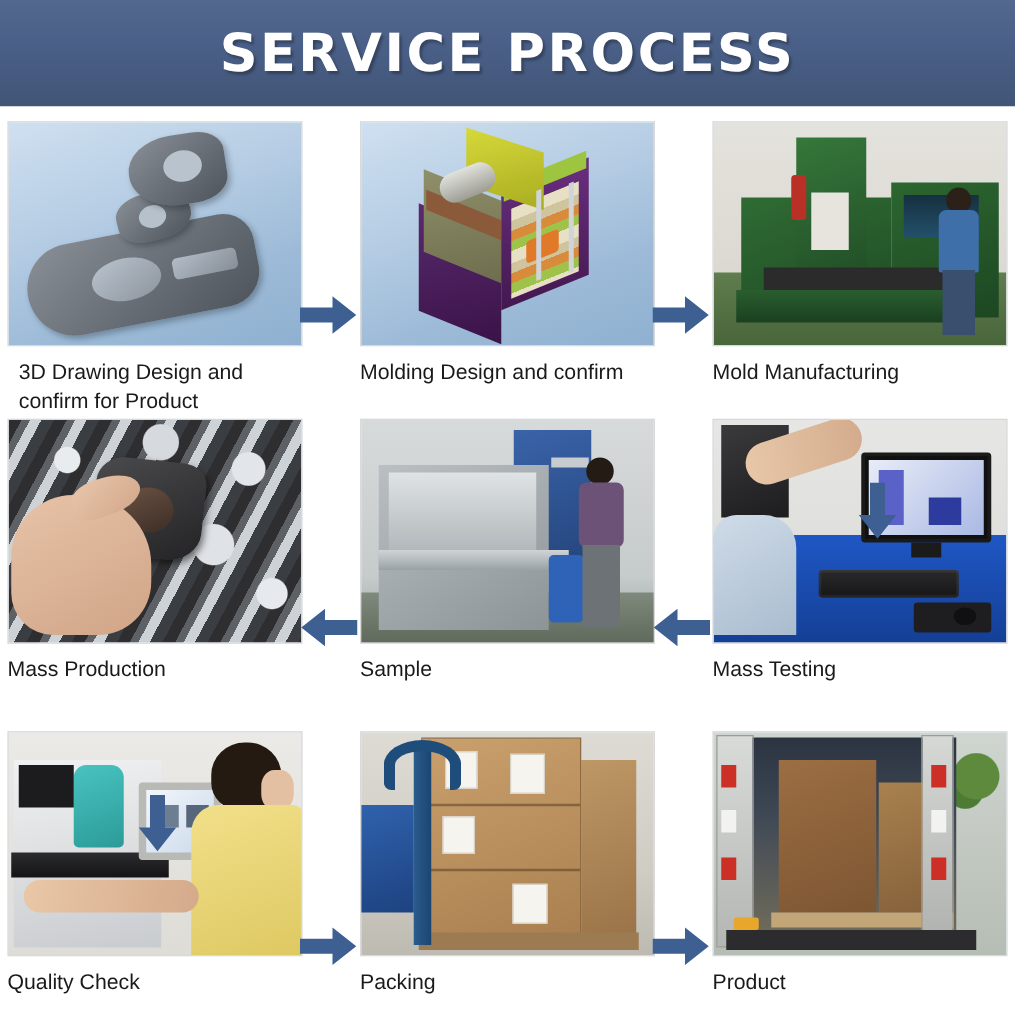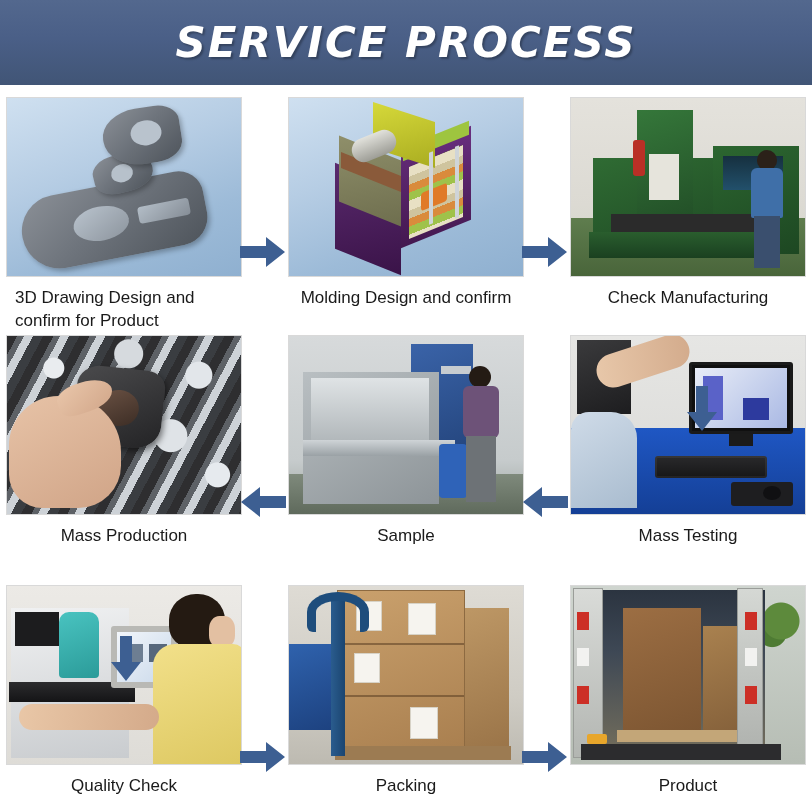--- a/index.html
+++ b/index.html
@@ -21,7 +21,6 @@
     color: #ffffff;
     font-size: 42px;
     font-weight: bold;
-    font-style: italic;
     letter-spacing: 2px;
     text-shadow: 2px 2px 2px rgba(0,0,0,0.28);
     font-family: "DejaVu Sans", sans-serif;

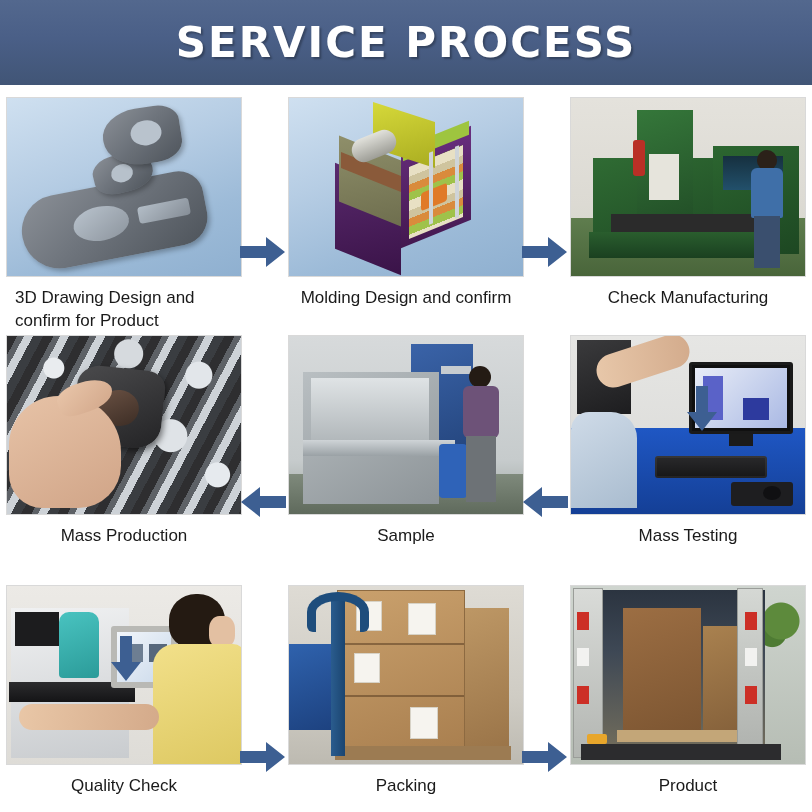--- a/index.html
+++ b/index.html
@@ -52,7 +52,6 @@
     font-size: 17px;
     color: #1a1a1a;
     line-height: 1.38;
-    text-align: center;
     font-family: "Liberation Sans", sans-serif;
   }
   .caption.left { text-align: left; padding-left: 9px; }

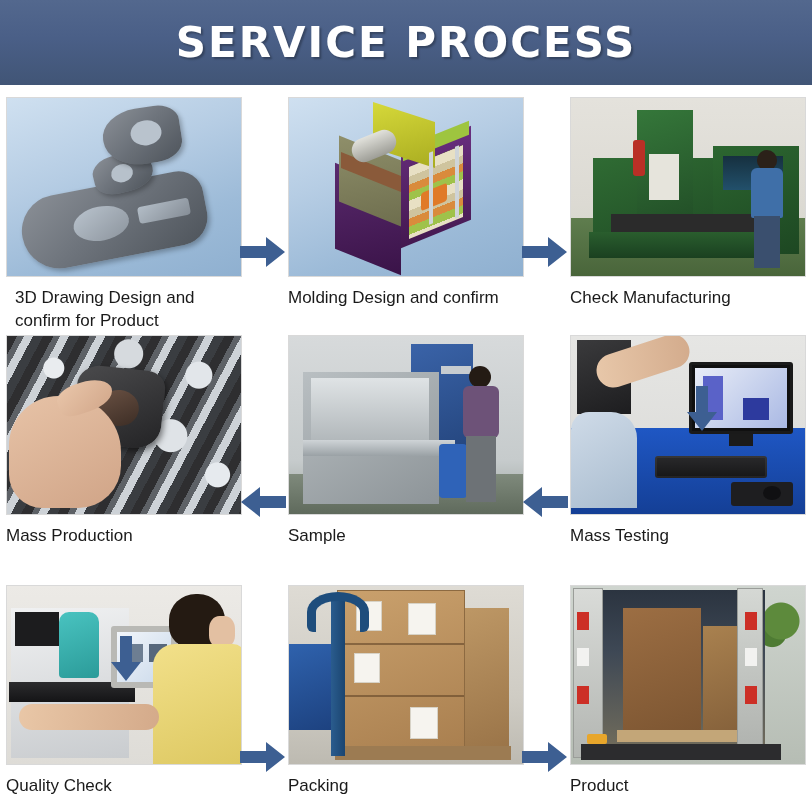--- a/index.html
+++ b/index.html
@@ -351,7 +351,7 @@
             </div>
           </div>
         </div>
-        <div class="caption">Check Manufacturing</div>
+        <div class="caption">Mold Manufacturing</div>
       </div>
 
     </div>

